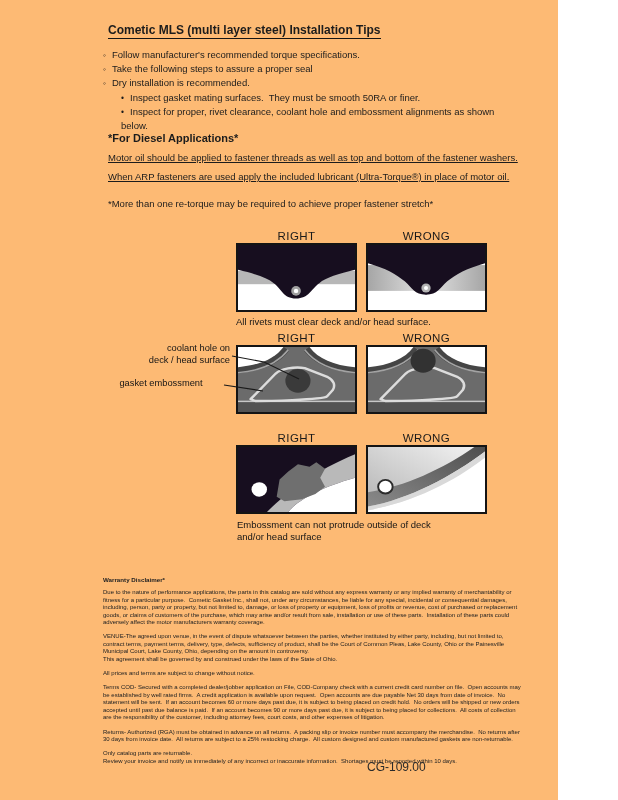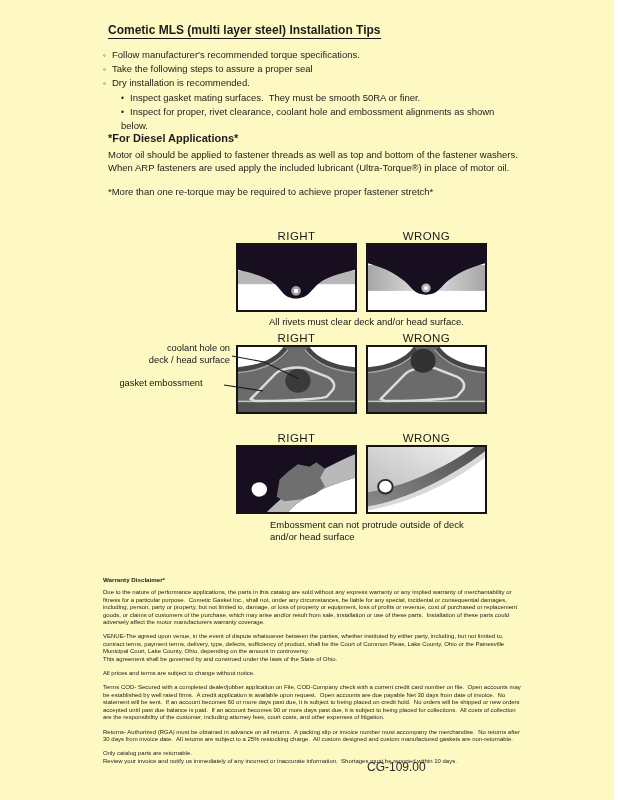--- a/index.html
+++ b/index.html
@@ -4,7 +4,7 @@
 <style>
   html,body { margin:0; padding:0; background:#ffffff; }
   .page {
-    position:relative; width:614px; height:800px; background:#fef9c3;
+    position:relative; width:558px; height:800px; background:#fdba74;
     font-family:"Liberation Sans","DejaVu Sans",sans-serif; color:#1c1c1c;
     overflow:hidden;
   }

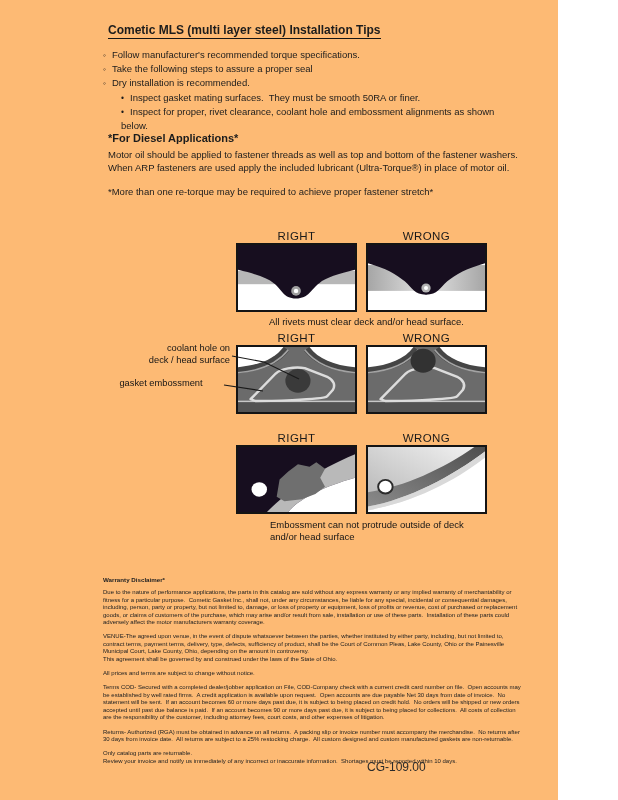--- a/index.html
+++ b/index.html
@@ -20,7 +20,7 @@
   .bullet .marker { display:inline-block; width:9px; font-size:8.5px; }
   .bullet.sub { padding-left:18px; }
   .diesel-heading { font-size:11px; font-weight:bold; margin:0 0 4px 5px; }
-  .para { font-size:9.5px; line-height:13px; margin:0 0 8px 5px; }
+  .para { font-size:9.5px; line-height:19px; margin:0 0 8px 5px;text-decoration:underline; }
   .note { font-size:9.5px; margin:12px 0 0 5px; }
 
   

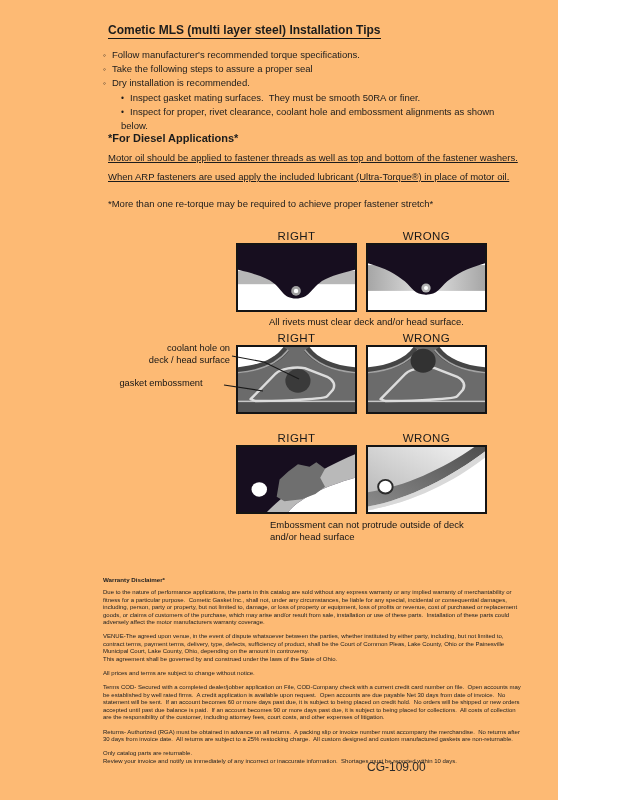--- a/index.html
+++ b/index.html
@@ -27,7 +27,7 @@
   .dlabel { position:absolute; width:121px; text-align:center; font-size:11.5px; letter-spacing:0.4px; color:#1a1a1a; }
   .dbox { position:absolute; width:121px; height:69px; border:2px solid #141414; box-sizing:border-box; background:#fff; }
   .dbox svg { width:100%; height:100%; display:block; }
-  .dcaption { position:absolute; font-size:9.5px; line-height:12px; color:#151515;margin-left:33px; }
+  .dcaption { position:absolute; font-size:9.5px; line-height:12px; color:#151515; }
   .callout { position:absolute; text-align:right; font-size:9.3px; line-height:11.5px; color:#151515; }
   .leader-svg { position:absolute; pointer-events:none; }
 

